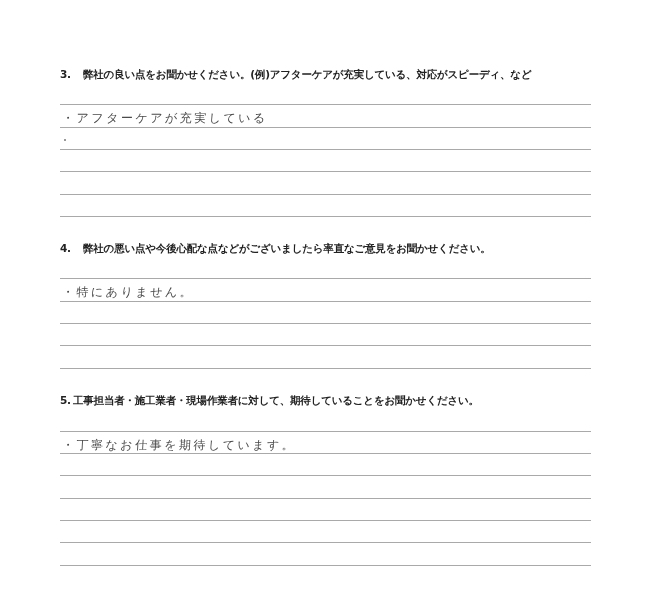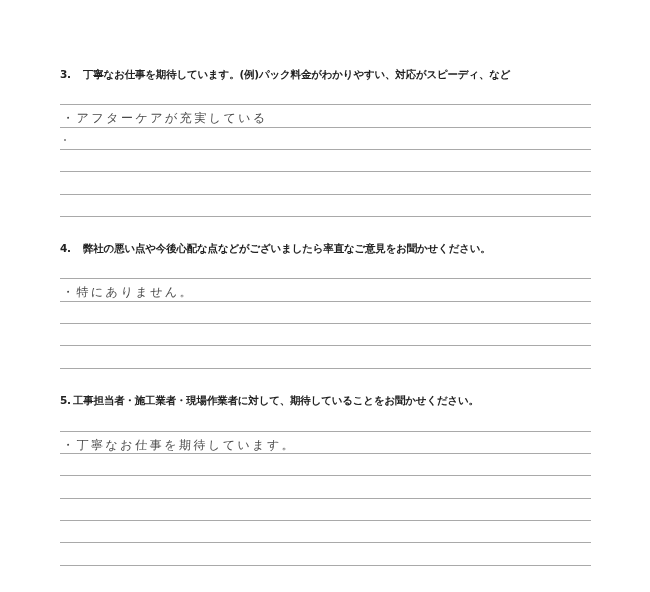--- a/index.html
+++ b/index.html
@@ -60,7 +60,7 @@
 <body>
 
 <div class="question q3" style="top:68px;">
-  <span class="num">3.</span><span>丁寧なお仕事を期待しています。(例)パック料金がわかりやすい、対応がスピーディ、など</span>
+  <span class="num">3.</span><span>弊社の良い点をお聞かせください。(例)アフターケアが充実している、対応がスピーディ、など</span>
 </div>
 <div class="rule" style="top:104px;"></div>
 <div class="hand" style="top:110px;">・アフターケアが充実している</div>

